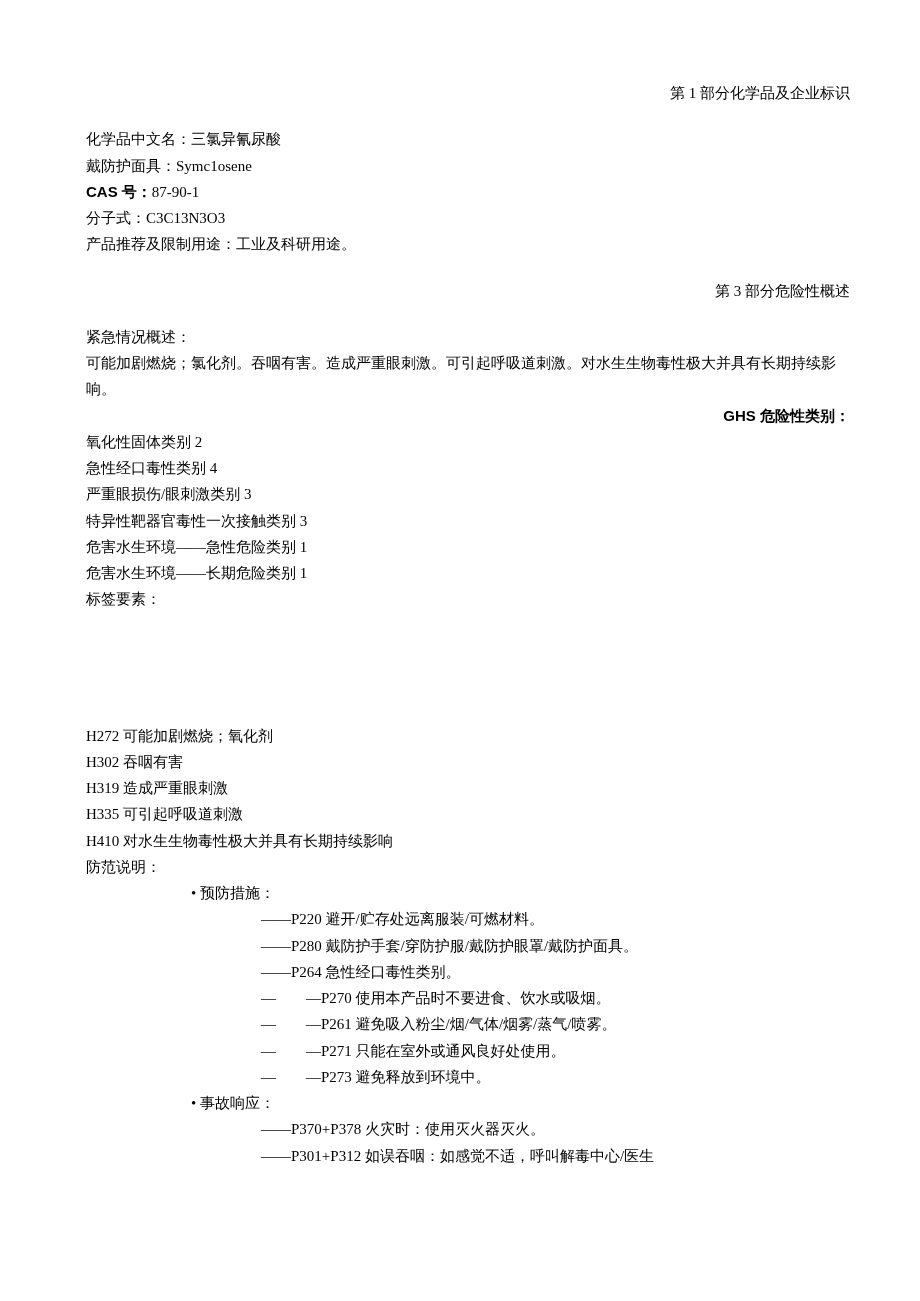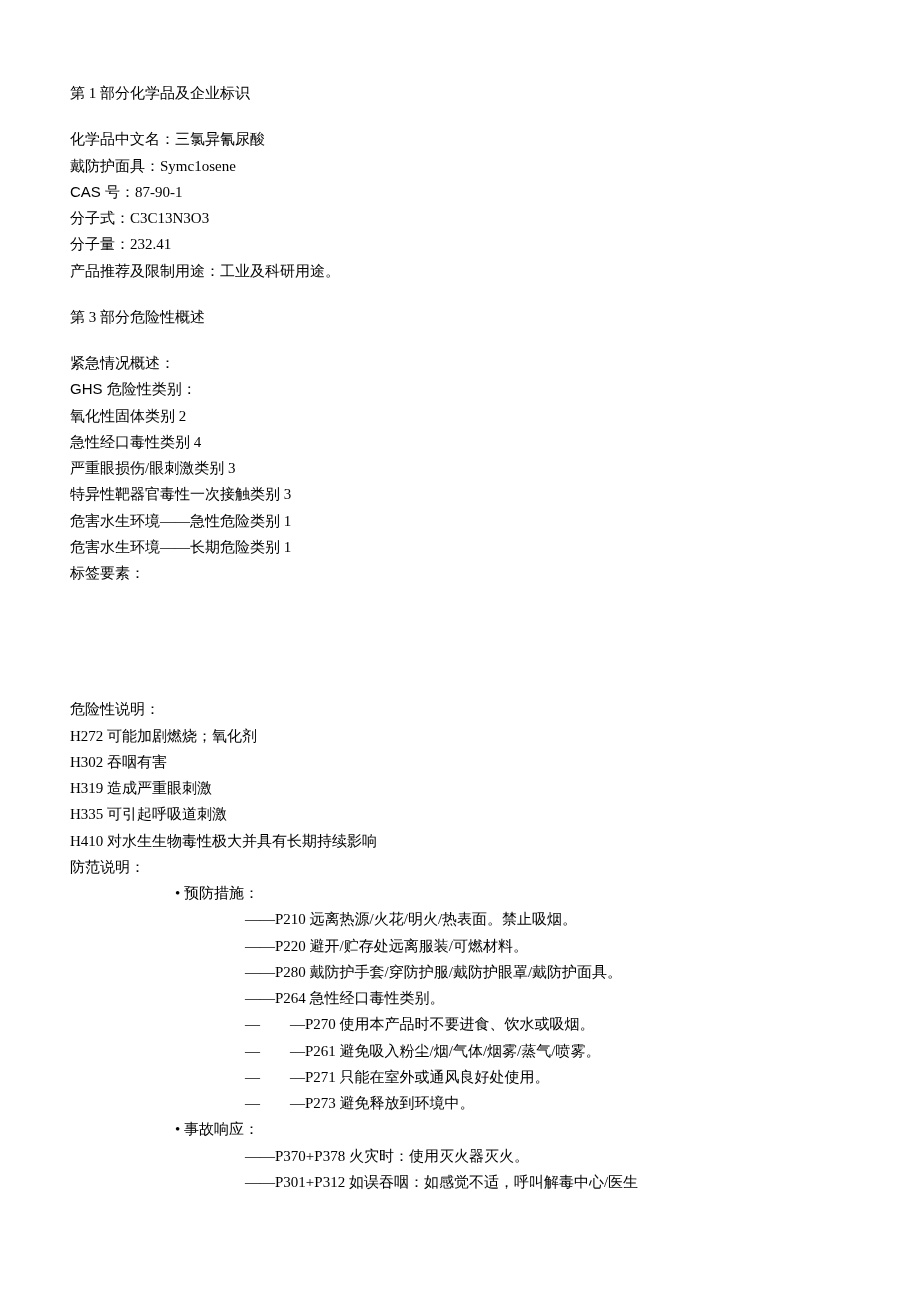--- a/index.html
+++ b/index.html
@@ -14,7 +14,7 @@
     box-sizing: border-box;
   }
   .section-header {
-    text-align: left;
+    text-align: right;
     margin: 10px 0 20px 0;
   }
   .block { margin-bottom: 20px; }

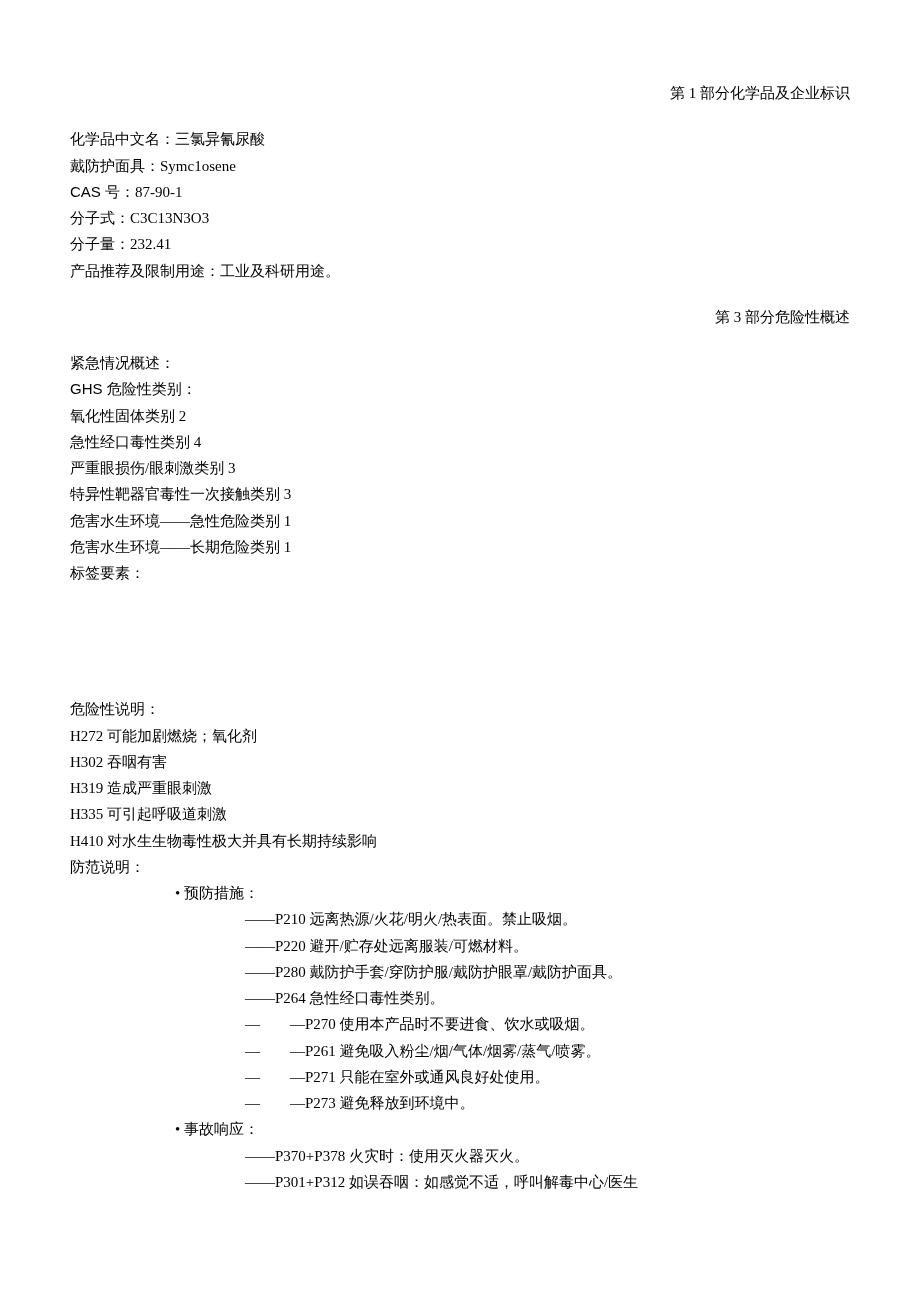--- a/index.html
+++ b/index.html
@@ -19,7 +19,7 @@
   }
   .block { margin-bottom: 20px; }
   .bold { font-weight: normal; font-family: "SimHei","黑体",sans-serif;}
-  .line { display: block; }
+  .line { display: block; margin-left: 16px; }
   .indent-1 { padding-left: 105px; }
   .indent-2 { padding-left: 175px; }
   .spacer { height: 110px; }

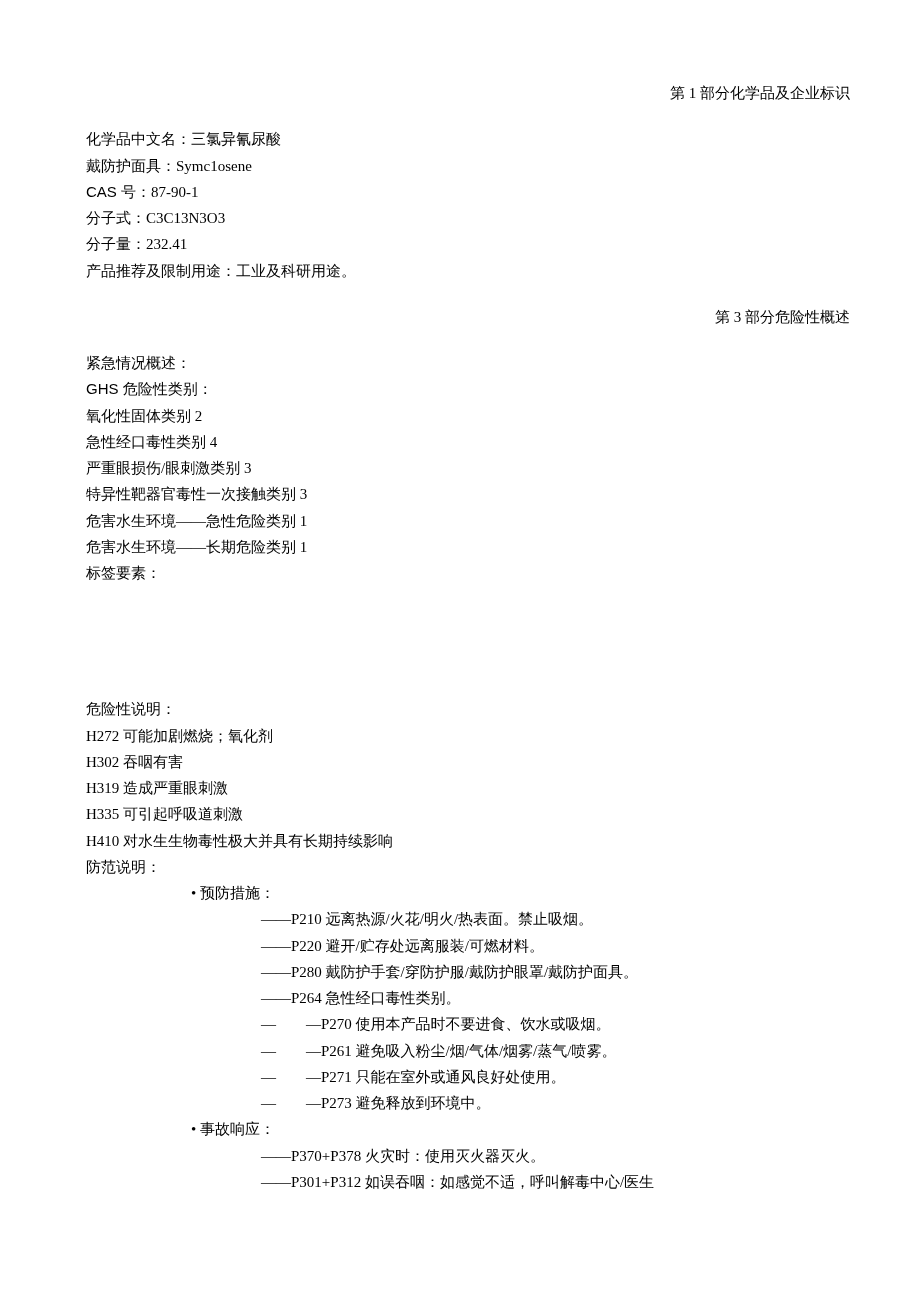--- a/index.html
+++ b/index.html
@@ -18,7 +18,7 @@
     margin: 10px 0 20px 0;
   }
   .block { margin-bottom: 20px; }
-  .bold { font-weight: normal; font-family: "SimHei","黑体",sans-serif;}
+  .bold { font-weight: bold; font-family: "SimHei","黑体",sans-serif; text-align: right;}
   .line { display: block; margin-left: 16px; }
   .indent-1 { padding-left: 105px; }
   .indent-2 { padding-left: 175px; }

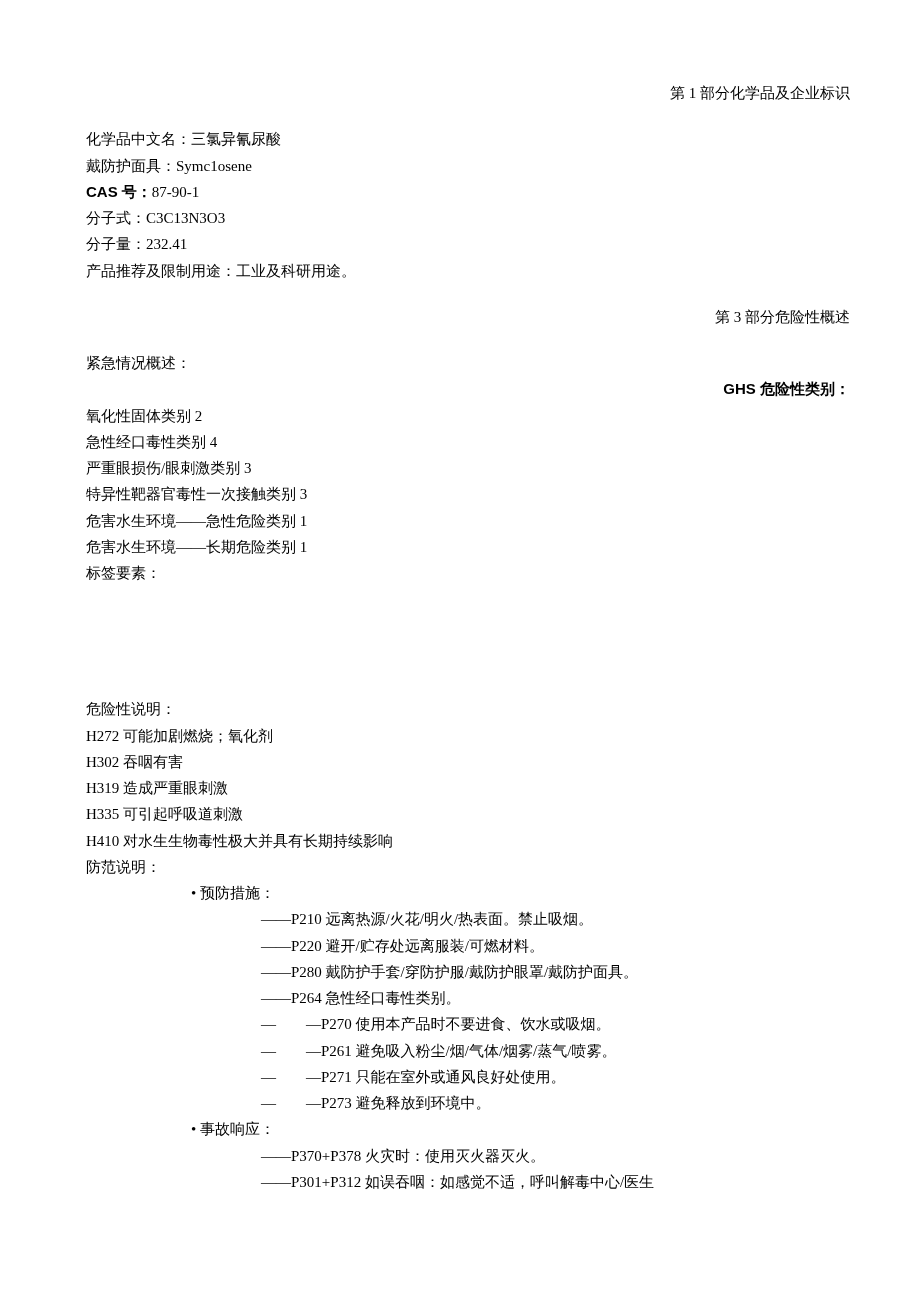--- a/index.html
+++ b/index.html
@@ -34,7 +34,6 @@
   <span class="line"><span>戴防护面具：</span><span>Symc1osene</span></span>
   <span class="line"><span class="bold">CAS 号：</span><span>87-90-1</span></span>
   <span class="line"><span>分子式：</span><span>C3C13N3O3</span></span>
-  <span class="line"><span>分子量：</span><span>232.41</span></span>
   <span class="line"><span>产品推荐及限制用途：</span><span>工业及科研用途。</span></span>
 </div>
 

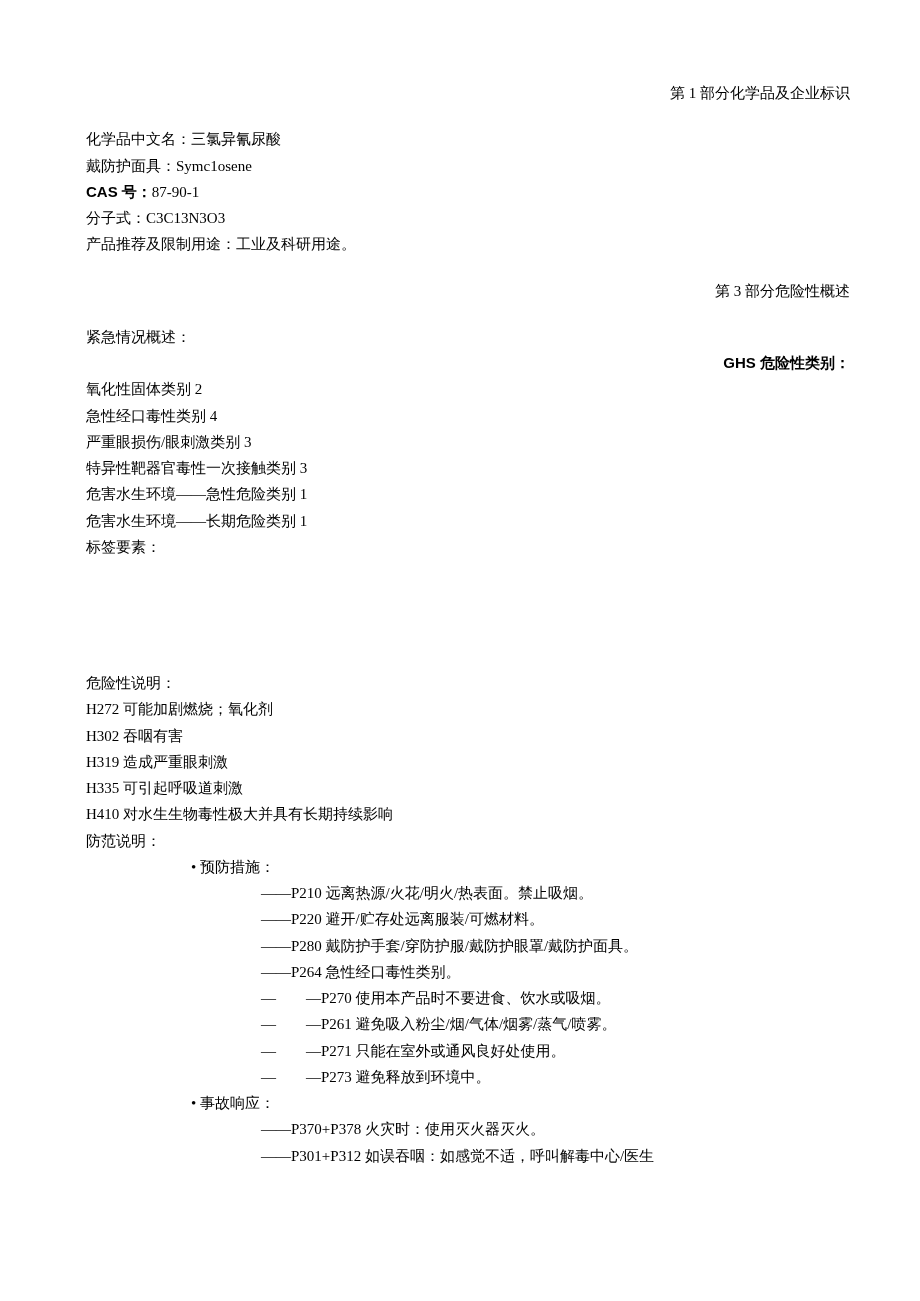--- a/index.html
+++ b/index.html
@@ -41,6 +41,7 @@
 
 <div>
   <span class="line">紧急情况概述：</span>
+  <span class="line">可能加剧燃烧；氯化剂。吞咽有害。造成严重眼刺激。可引起呼吸道刺激。对水生生物毒性极大并具有长期持续影响。</span>
 
   <span class="line bold">GHS 危险性类别：</span>
   <span class="line">氧化性固体类别 2</span>

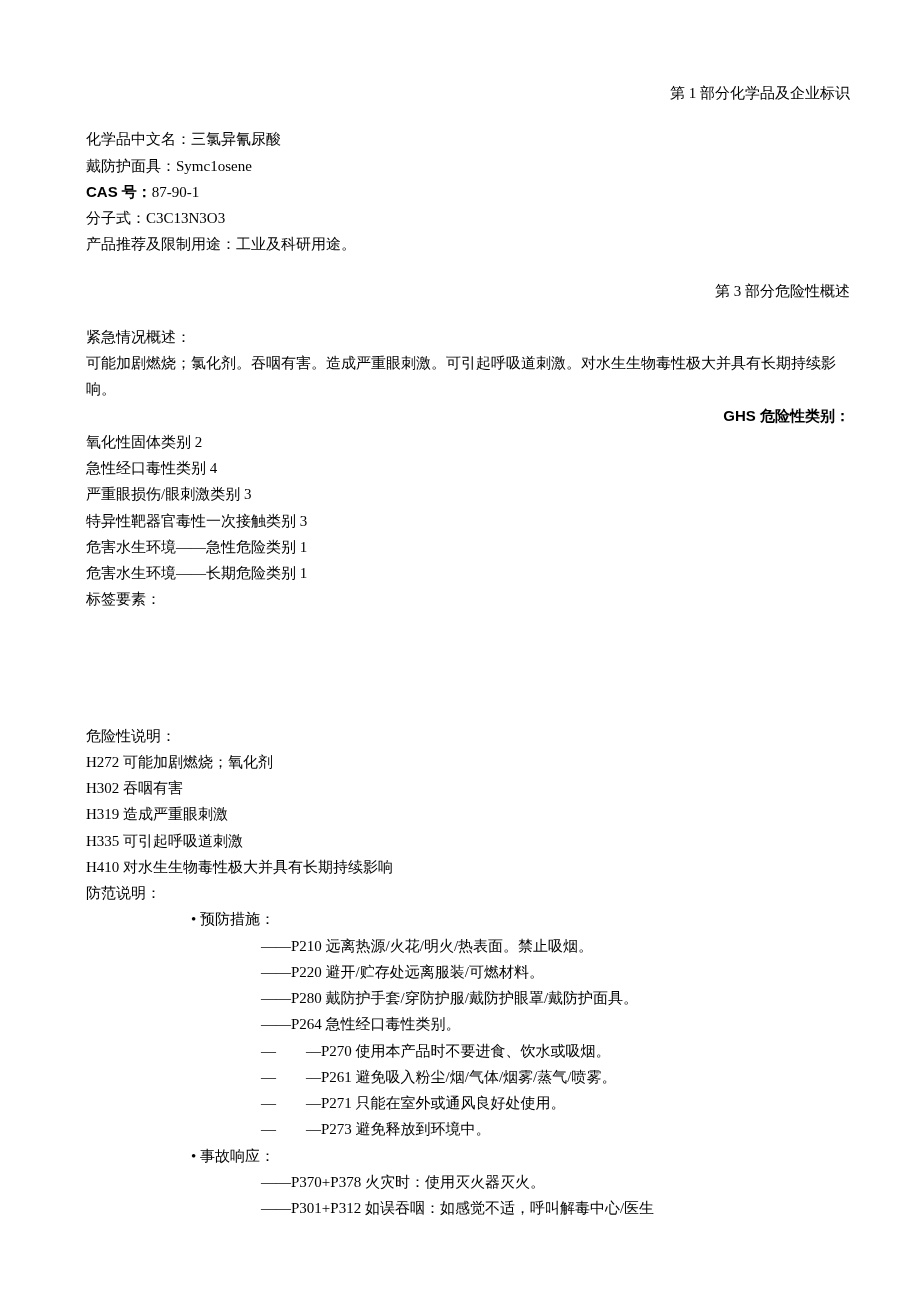--- a/index.html
+++ b/index.html
@@ -56,7 +56,6 @@
   <div class="spacer"></div>
 
 
-  <span class="line">危险性说明：</span>
   <span class="line">H272 可能加剧燃烧；氧化剂</span>
   <span class="line">H302 吞咽有害</span>
   <span class="line">H319 造成严重眼刺激</span>

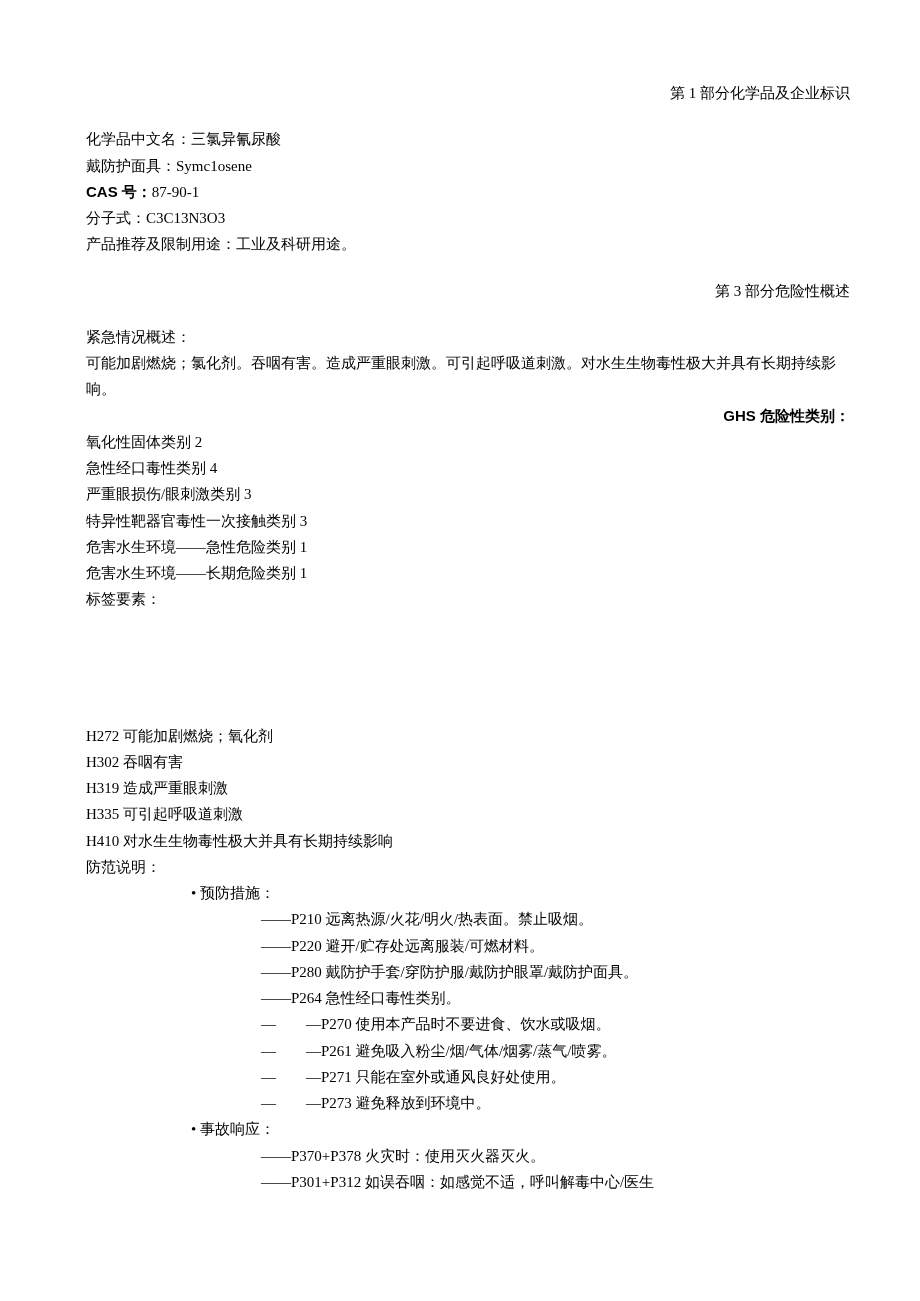--- a/index.html
+++ b/index.html
@@ -65,7 +65,6 @@
   <span class="line">防范说明：</span>
 
   <span class="line indent-1">• 预防措施：</span>
-  <span class="line indent-2">——P210 远离热源/火花/明火/热表面。禁止吸烟。</span>
   <span class="line indent-2">——P220 避开/贮存处远离服装/可燃材料。</span>
   <span class="line indent-2">——P280 戴防护手套/穿防护服/戴防护眼罩/戴防护面具。</span>
   <span class="line indent-2">——P264 急性经口毒性类别。</span>

